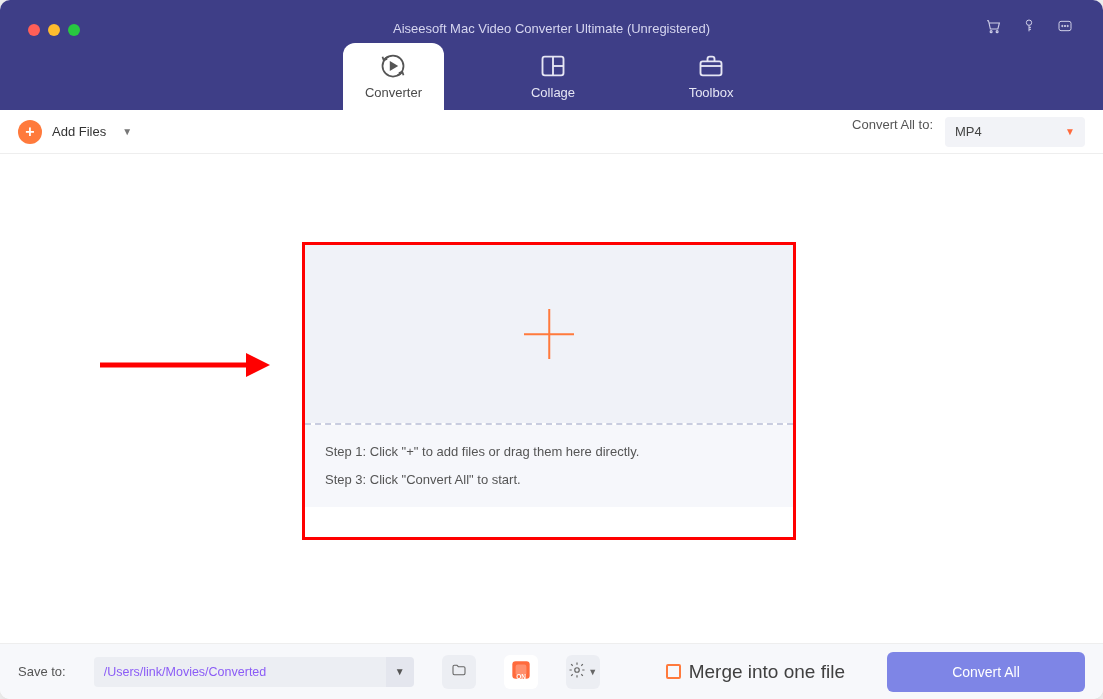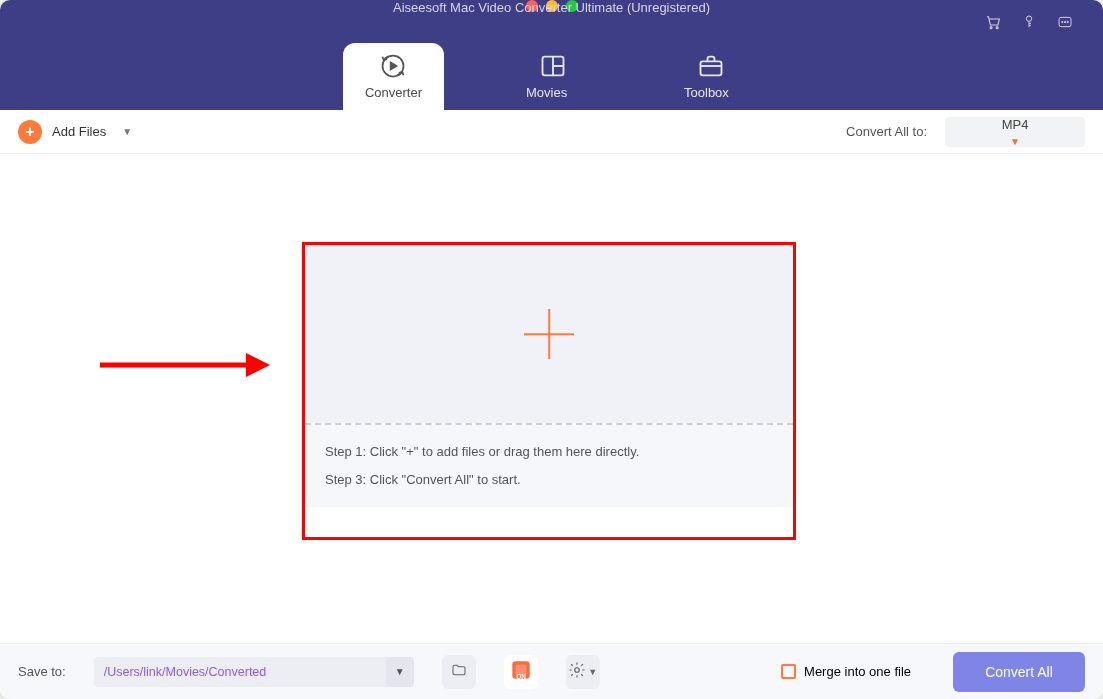--- a/index.html
+++ b/index.html
@@ -7,7 +7,7 @@
   .window { width: 1103px; height: 699px; background: #fff; border-radius: 10px; overflow: hidden; display: flex; flex-direction: column; box-shadow: 0 2px 20px rgba(0,0,0,0.15); }
   
   
-  .titlebar { height: 36px; background: #3e3e87; display: flex; align-items: center; padding: 0 28px; position: relative; flex-direction: column; }
+  .titlebar { height: 36px; background: #3e3e87; display: flex; align-items: flex-end; padding: 0 28px; position: relative; }
   .traffic { display: flex; gap: 8px; }
   .dot { width: 12px; height: 12px; border-radius: 50%; }
   .dot-red { background: #ff5f57; }

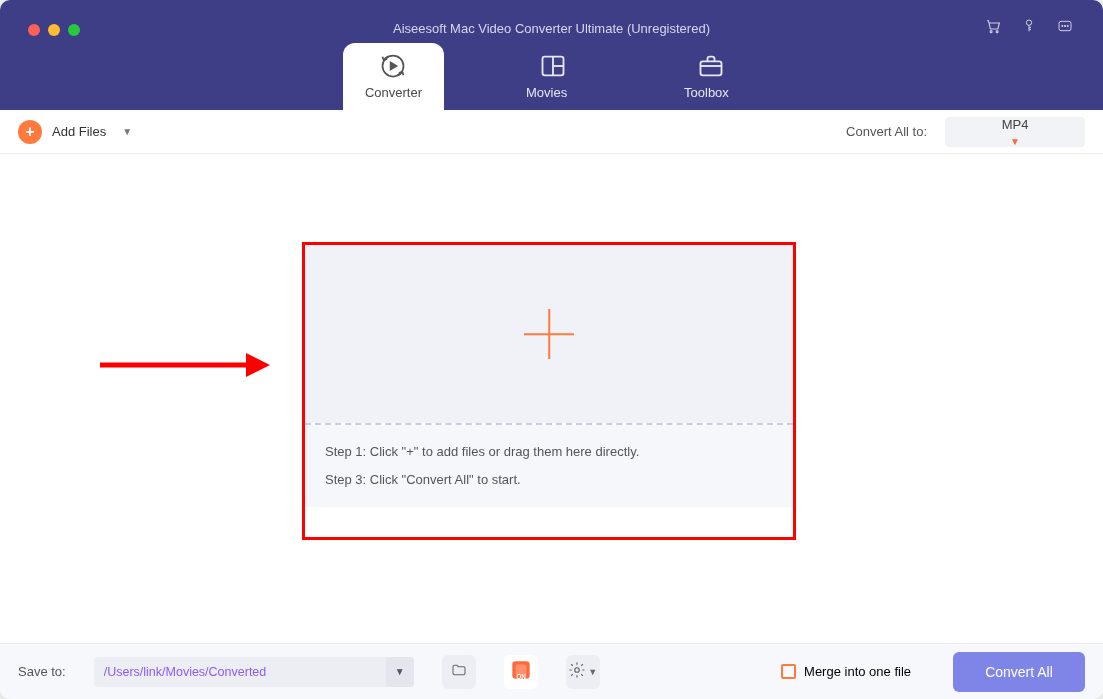--- a/index.html
+++ b/index.html
@@ -19,7 +19,7 @@
   
   
   .nav { height: 74px; background: #3e3e87; display: flex; align-items: flex-end; justify-content: center; gap: 60px; padding-bottom: 0; }
-  .tab { display: flex; flex-direction: column; gap: 6px; color: #e6e6f4; font-size: 13px; padding: 10px 22px 10px; border-radius: 12px 12px 0 0; cursor: pointer; min-width: 98px; }
+  .tab { display: flex; flex-direction: column; align-items: center; gap: 6px; color: #e6e6f4; font-size: 13px; padding: 10px 22px 10px; border-radius: 12px 12px 0 0; cursor: pointer; min-width: 98px; }
   .tab.active { background: #fff; color: #4a4a4a; }
   .tab .ic { height: 26px; display: flex; align-items: center; justify-content: center; }
   

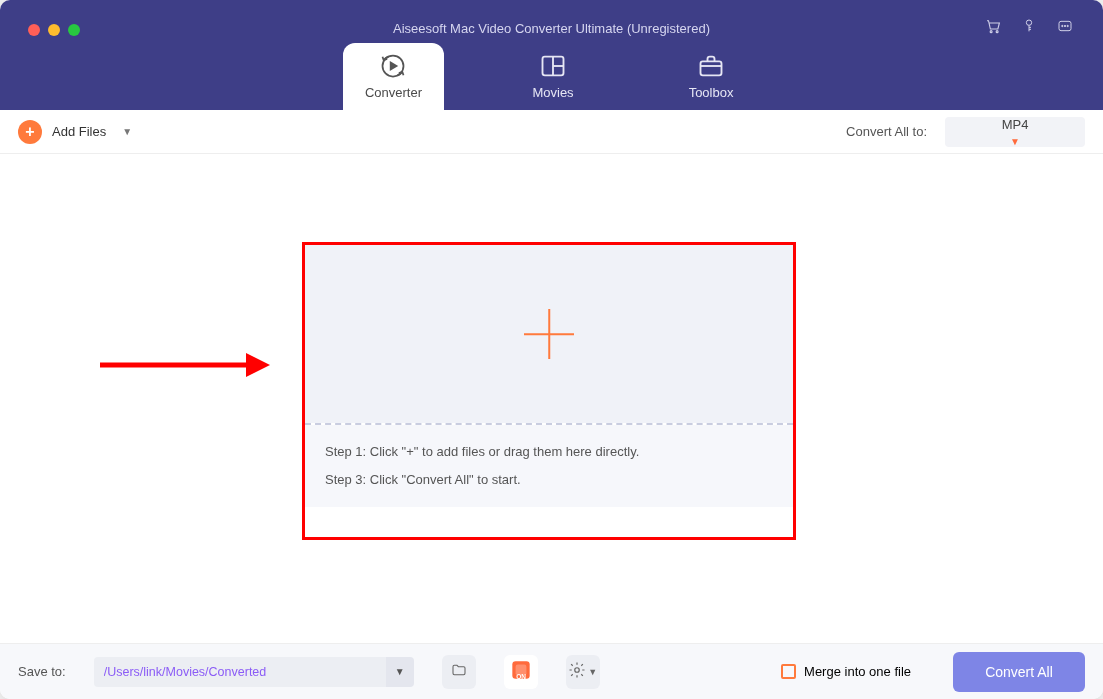--- a/index.html
+++ b/index.html
@@ -125,7 +125,7 @@
             <line x1="12" y1="12" x2="21" y2="12"></line>
           </svg>
       </span>
-      <span>Movies</span>
+      <span>Collage</span>
     </div>
     <div class="tab">
       <span class="ic">

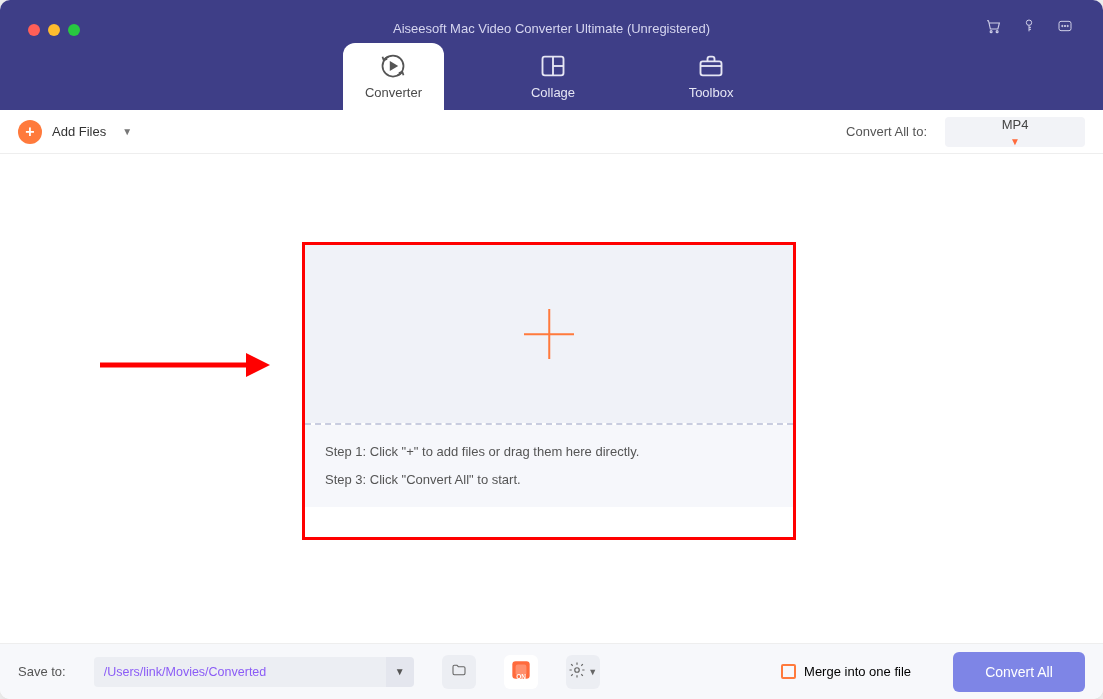--- a/index.html
+++ b/index.html
@@ -32,7 +32,7 @@
   .seg-group { position: absolute; left: 50%; transform: translateX(-50%); display: flex; gap: 22px; align-items: center; }
   .seg { padding: 6px 16px; border-radius: 16px; font-size: 13px; color: #666; cursor: pointer; }
   .seg.active { background: #eceef5; color: #444; }
-  .convert-to { margin-left: auto; display: flex; align-items: center; gap: 18px; }
+  .convert-to { margin-left: auto; display: flex; gap: 12px; }
   .convert-to-label { font-size: 13px; color: #555; }
   .format-select { width: 140px; height: 30px; background: #f2f3f7; border-radius: 4px; display: flex; align-items: center; justify-content: space-between; padding: 0 10px; font-size: 13px; color: #444; cursor: pointer; flex-direction: column; }
   .caret-red { color: #ff6a3c; font-size: 10px; }

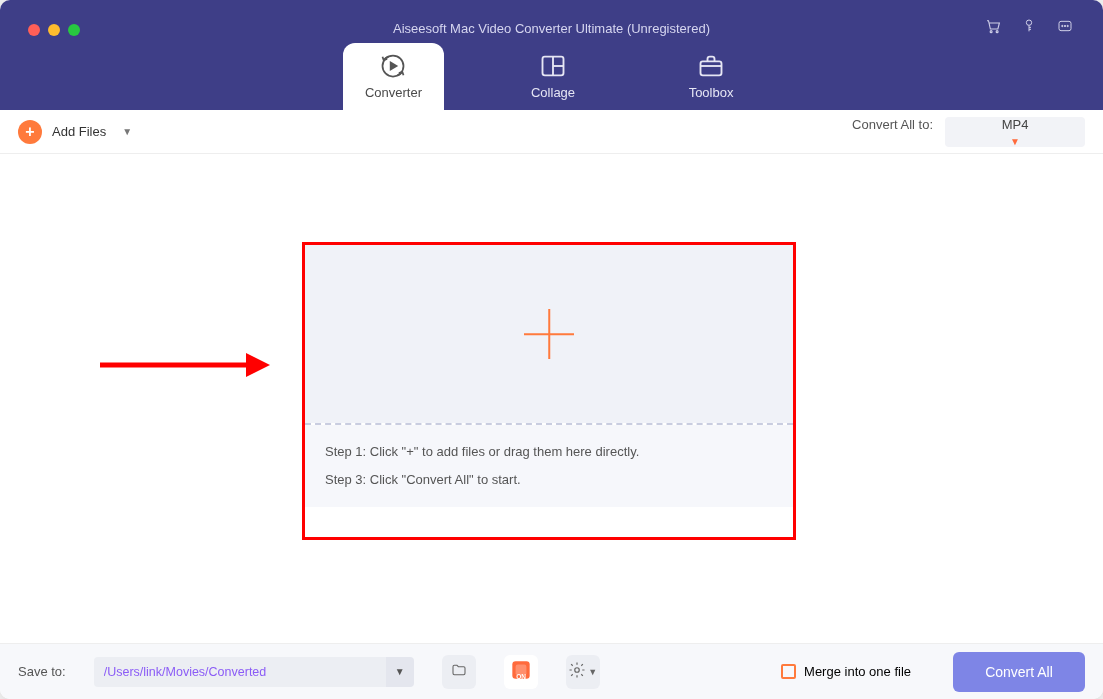--- a/index.html
+++ b/index.html
@@ -34,7 +34,7 @@
   .seg.active { background: #eceef5; color: #444; }
   .convert-to { margin-left: auto; display: flex; gap: 12px; }
   .convert-to-label { font-size: 13px; color: #555; }
-  .format-select { width: 140px; height: 30px; background: #f2f3f7; border-radius: 4px; display: flex; align-items: center; justify-content: space-between; padding: 0 10px; font-size: 13px; color: #444; cursor: pointer; flex-direction: column; }
+  .format-select { width: 140px; height: 30px; background: #f2f3f7; border-radius: 4px; display: flex; align-items: center; justify-content: space-between; padding: 0 10px; font-size: 13px; color: #444; cursor: pointer; }
   .caret-red { color: #ff6a3c; font-size: 10px; }
   
   

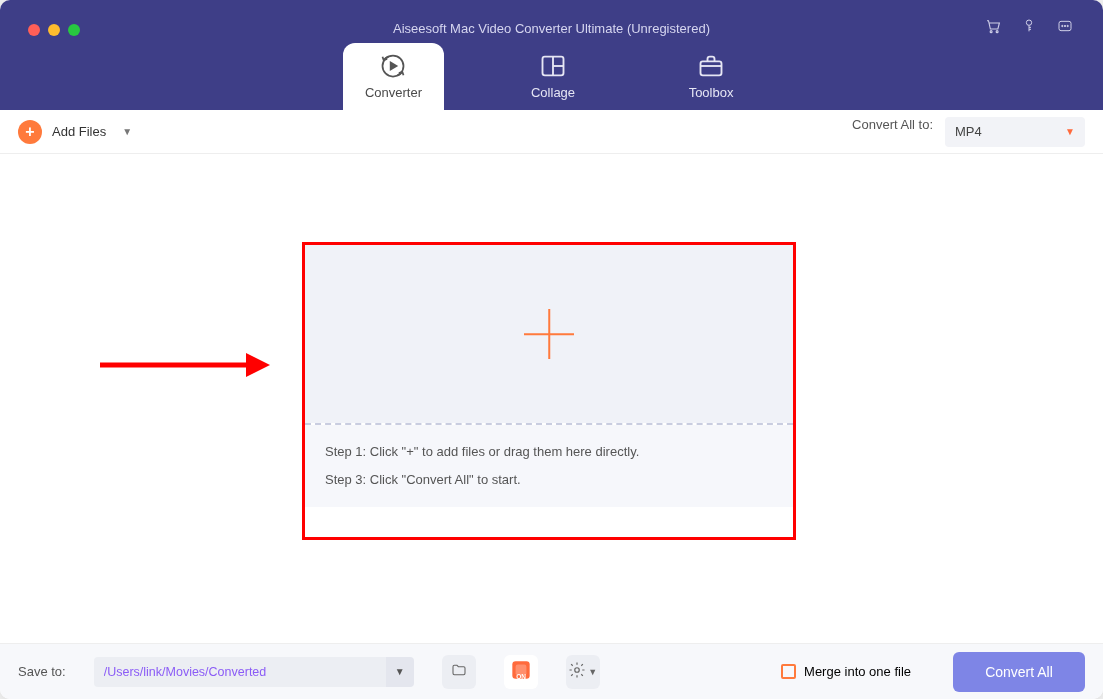--- a/index.html
+++ b/index.html
@@ -62,7 +62,7 @@
   .path-caret { width: 28px; height: 30px; background: #e4e6ee; border-radius: 0 4px 4px 0; display:flex; align-items:center; justify-content:center; font-size:10px; color:#555; cursor:pointer; }
   .foot-btn { width: 34px; height: 34px; background: #eceef3; border-radius: 6px; display: flex; align-items: center; justify-content: center; cursor: pointer; color:#555; }
   .gpu-btn { width: 34px; height: 34px; background: #fff; border-radius: 6px; display:flex; align-items:center; justify-content:center; }
-  .merge { margin-left: auto; display: flex; align-items: center; gap: 8px; font-size: 13px; color: #000000; cursor:pointer; }
+  .merge { margin-left: auto; display: flex; align-items: center; gap: 8px; font-size: 19px; color: #404040; cursor:pointer; }
   .checkbox { width: 15px; height: 15px; border: 2px solid #ff7a3c; border-radius: 2px; }
   .convert-all { width: 132px; height: 40px; background: #7e85e6; color: #fff; border-radius: 6px; display: flex; align-items: center; justify-content: center; font-size: 14px; cursor: pointer; margin-left: 14px; }
 </style>

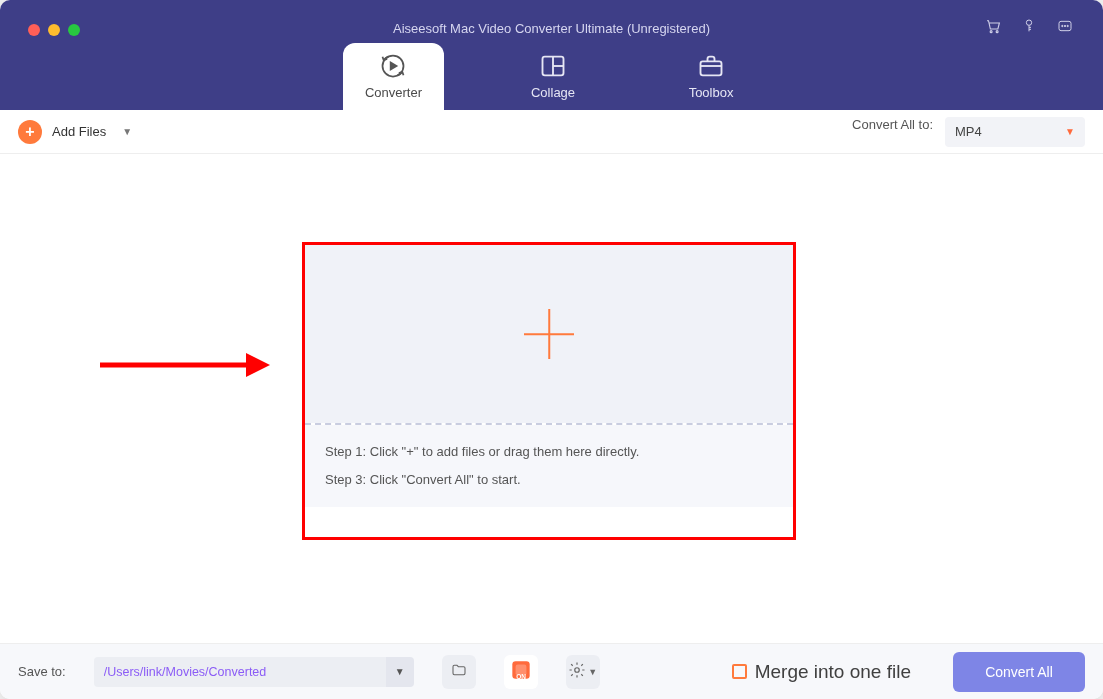--- a/index.html
+++ b/index.html
@@ -64,7 +64,7 @@
   .gpu-btn { width: 34px; height: 34px; background: #fff; border-radius: 6px; display:flex; align-items:center; justify-content:center; }
   .merge { margin-left: auto; display: flex; align-items: center; gap: 8px; font-size: 19px; color: #404040; cursor:pointer; }
   .checkbox { width: 15px; height: 15px; border: 2px solid #ff7a3c; border-radius: 2px; }
-  .convert-all { width: 132px; height: 40px; background: #7e85e6; color: #fff; border-radius: 6px; display: flex; align-items: center; justify-content: center; font-size: 14px; cursor: pointer; margin-left: 14px; }
+  .convert-all { width: 198px; height: 40px; background: #7e85e6; color: #fff; border-radius: 6px; display: flex; align-items: center; justify-content: center; font-size: 14px; cursor: pointer; margin-left: 14px; }
 </style>
 </head>
 <body>

